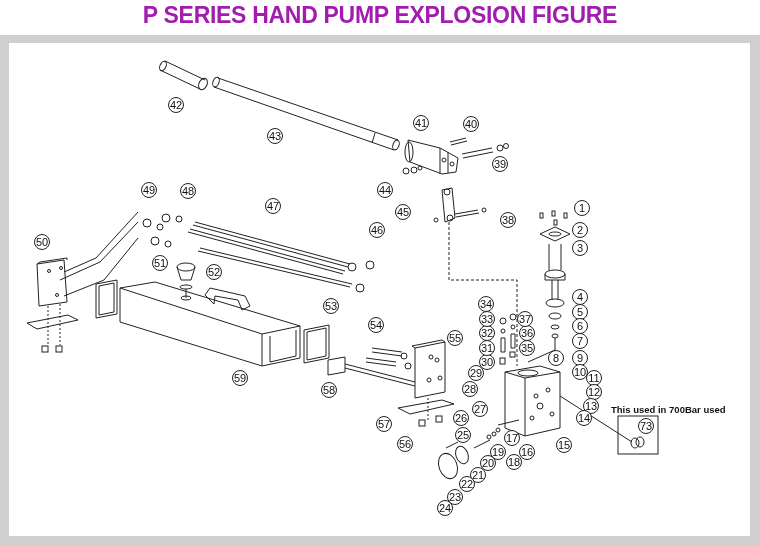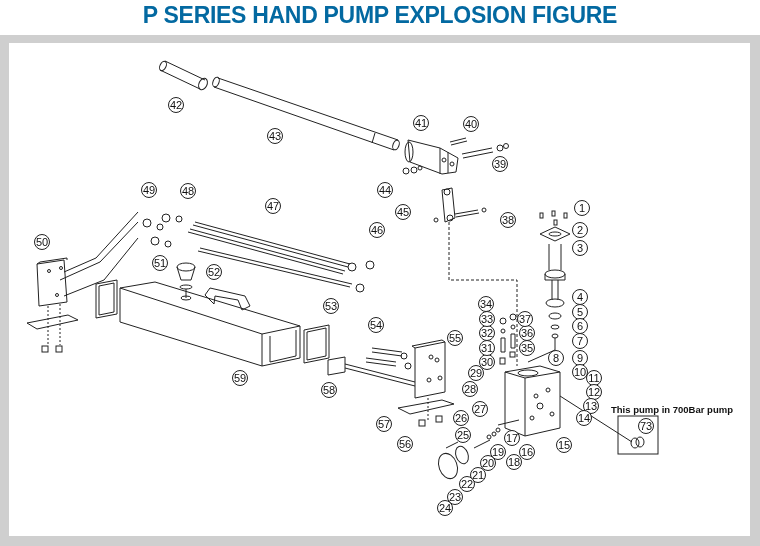--- a/index.html
+++ b/index.html
@@ -4,7 +4,7 @@
 <style>
   html, body { margin:0; padding:0; background:#ffffff; }
   body { width:760px; height:546px; position:relative; overflow:hidden; font-family:"Liberation Sans", sans-serif; }
-  .title { position:absolute; left:0; top:2px; width:760px; text-align:center; font-family:"Liberation Sans", sans-serif; font-weight:bold; font-size:23px; color:#0369a1; letter-spacing:-0.3px; }
+  .title { position:absolute; left:0; top:2px; width:760px; text-align:center; font-family:"Liberation Sans", sans-serif; font-weight:bold; font-size:23px; color:#a21caf; letter-spacing:-0.3px; }
   .frame { position:absolute; left:0; top:35px; width:760px; height:511px; background:#cfcfcf; }
   .canvas { position:absolute; left:9px; top:43px; width:741px; height:493px; background:#ffffff; }
   svg { position:absolute; left:0; top:0; }

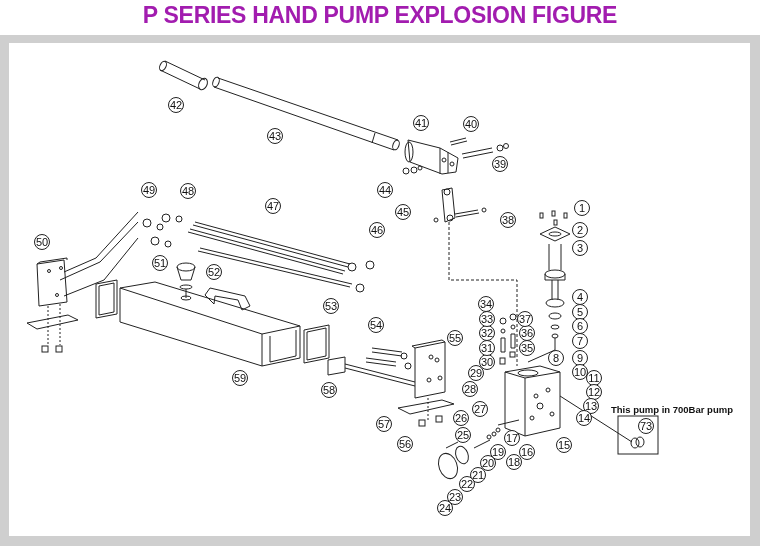--- a/index.html
+++ b/index.html
@@ -430,6 +430,6 @@
     </g>
 </svg>
 
-<div class="note" style="left:611px;top:404px;">This pump in 700Bar pump</div>
+<div class="note" style="left:611px;top:404px;">This used in 700Bar used</div>
 
 </body></html>

